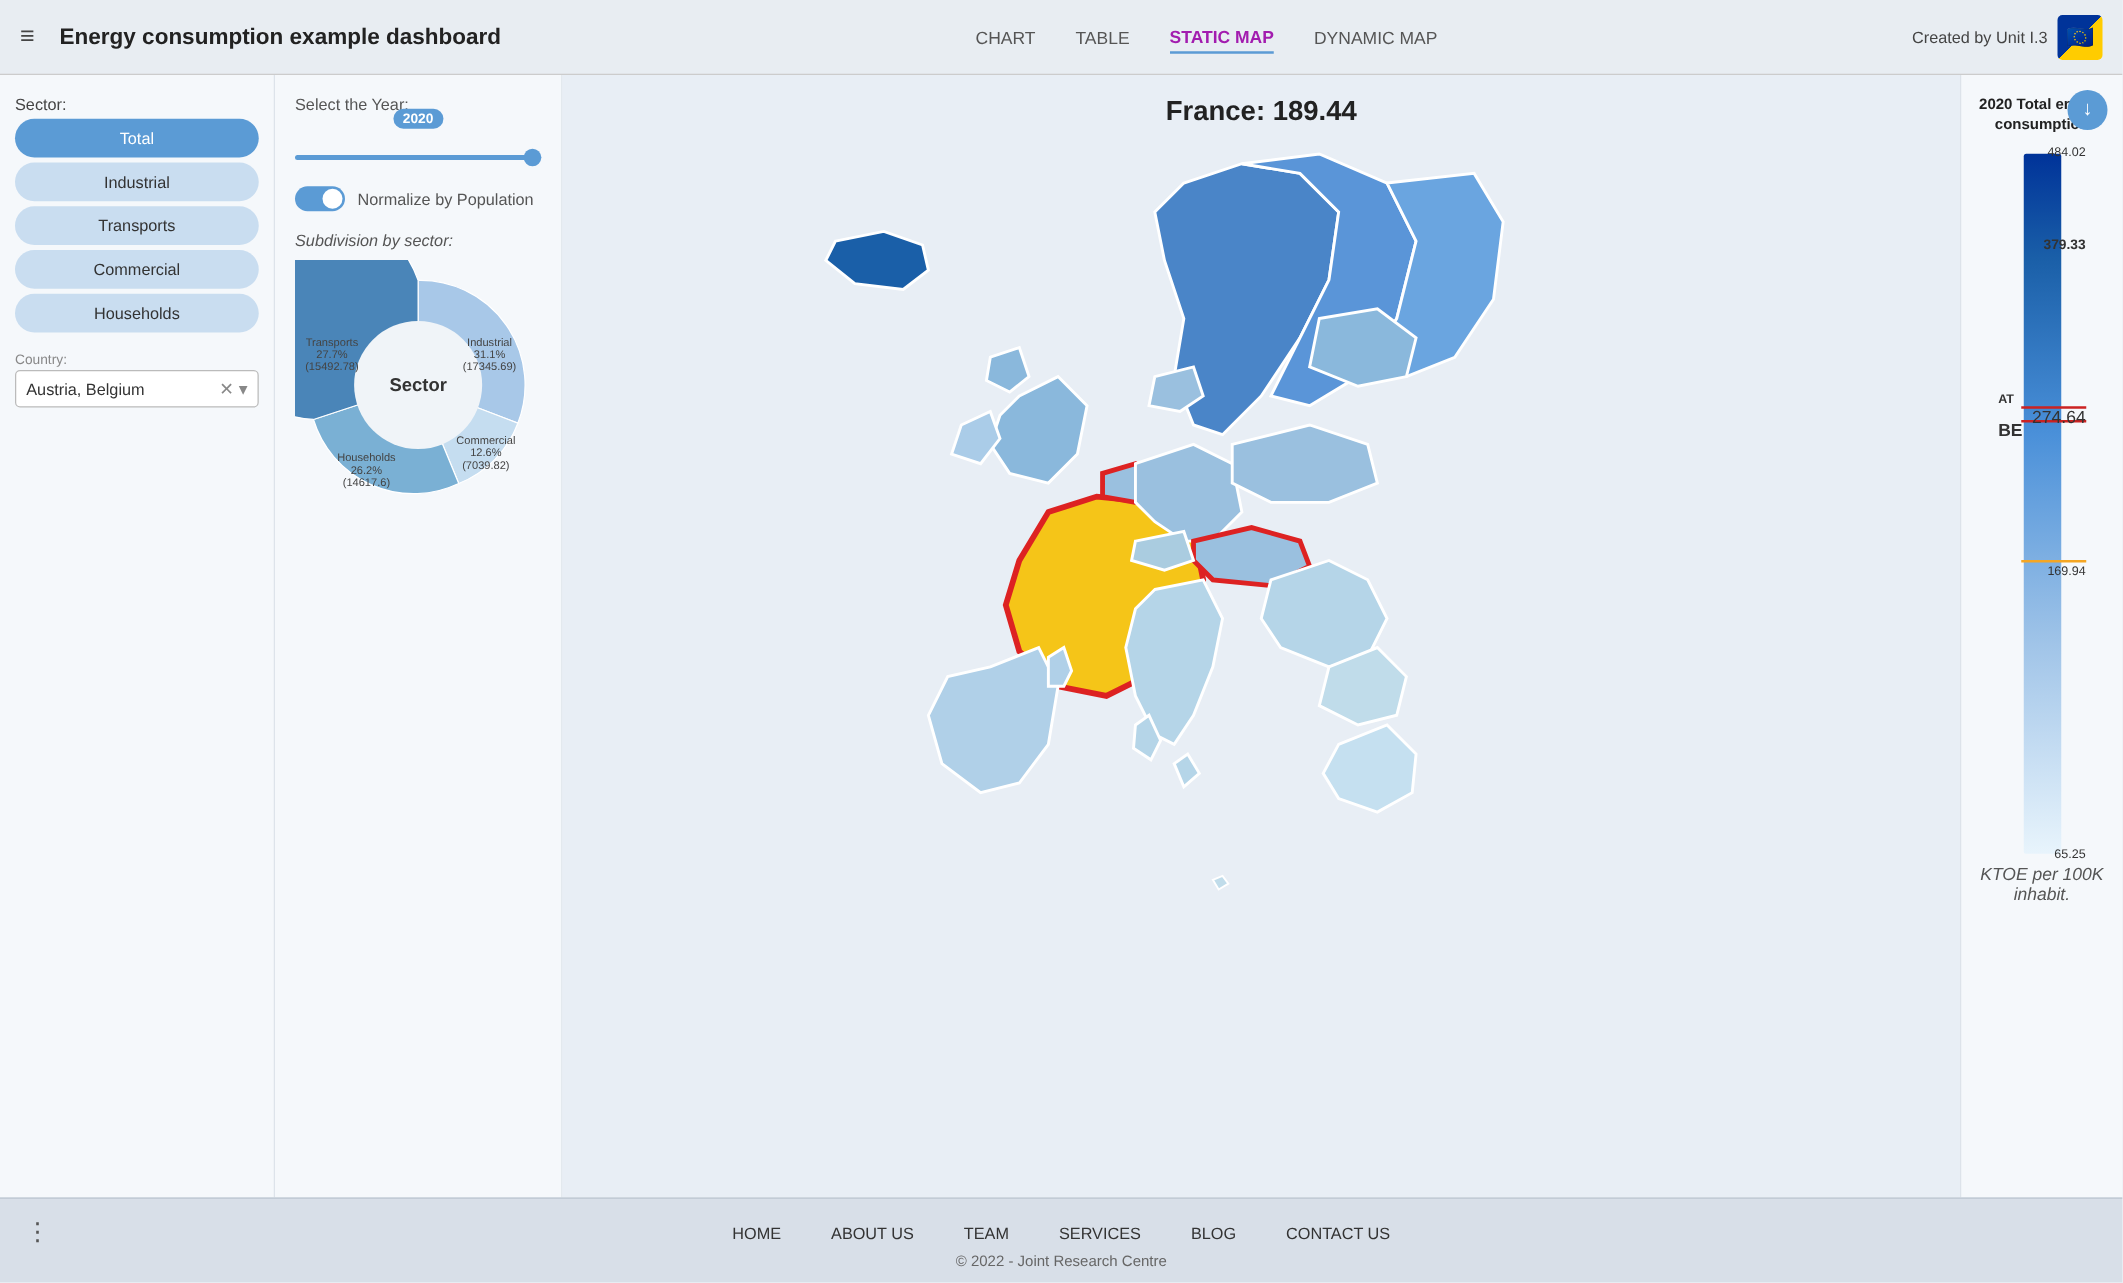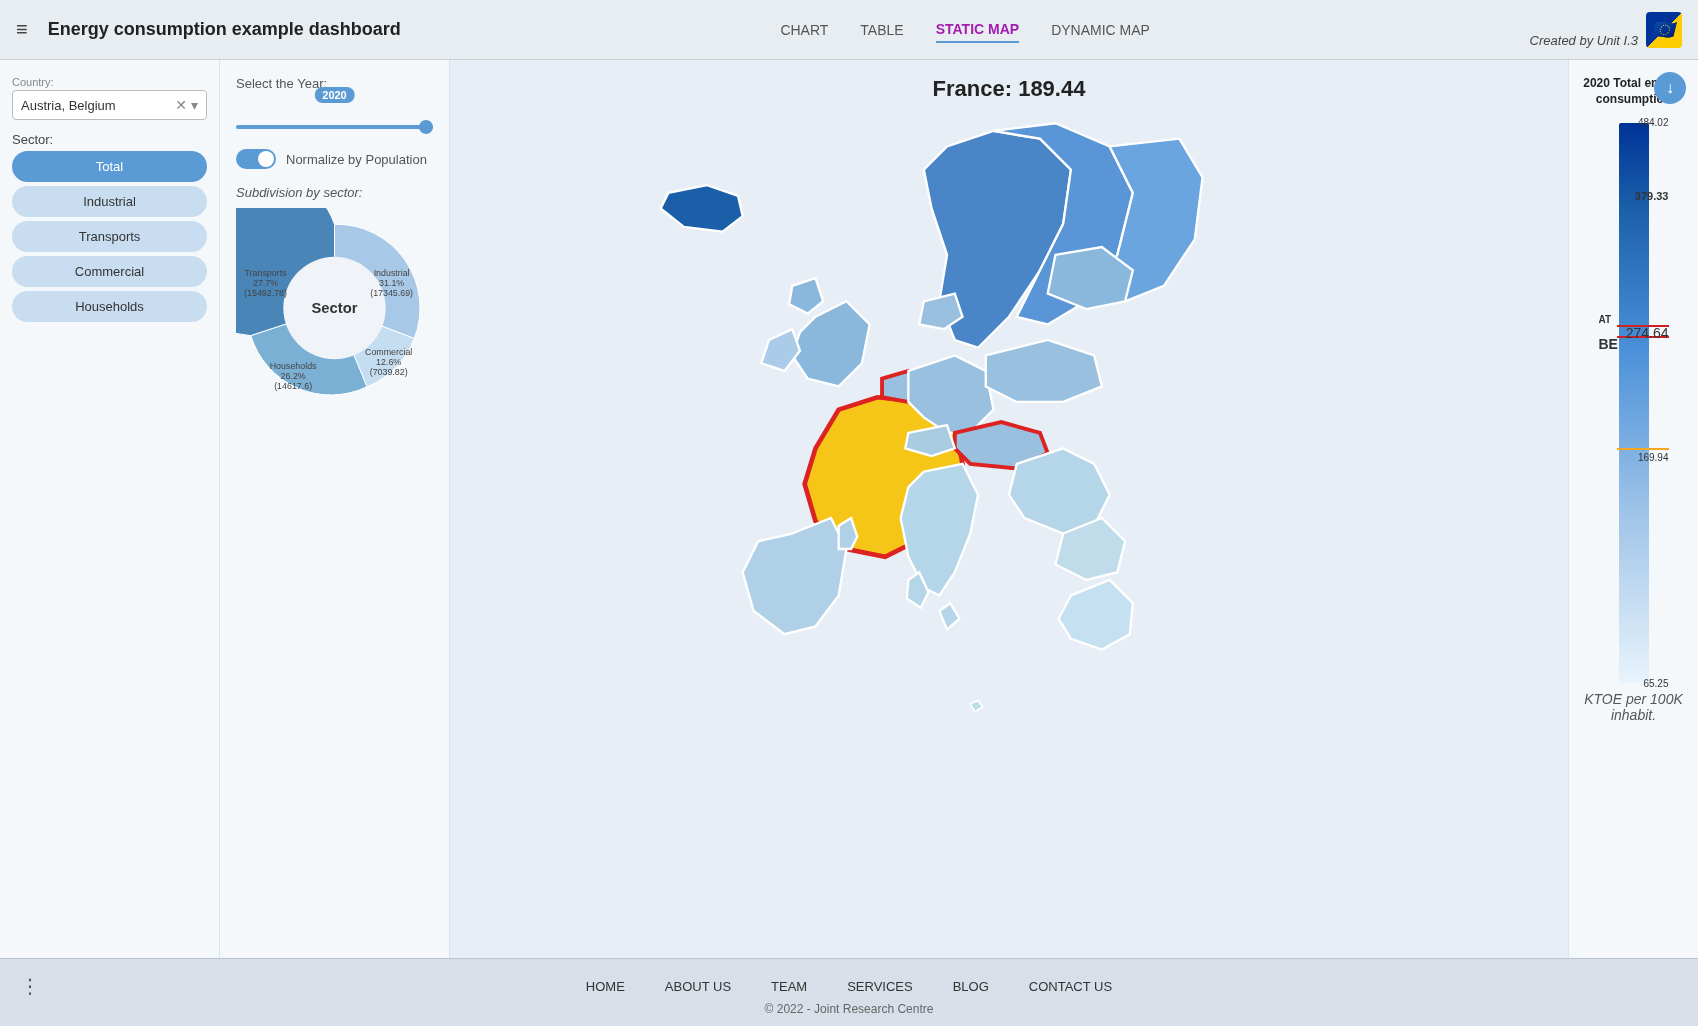--- a/index.html
+++ b/index.html
@@ -20,7 +20,7 @@
     .header-nav { display: flex; gap: 32px; align-items: center; }
     .nav-item { font-size: 14px; color: #555; cursor: pointer; text-decoration: none; padding: 4px 0; }
     .nav-item.active { color: #a21caf; border-bottom: 2px solid #5b9bd5; font-weight: 600; }
-    .header-right { display: flex; align-items: flex-end; gap: 8px; font-style: italic; }
+    .header-right { display: flex; align-items: center; gap: 8px; }
     .created-by { font-size: 13px; color: #444; }
     .eu-logo {
       width: 36px; height: 36px; border-radius: 4px;

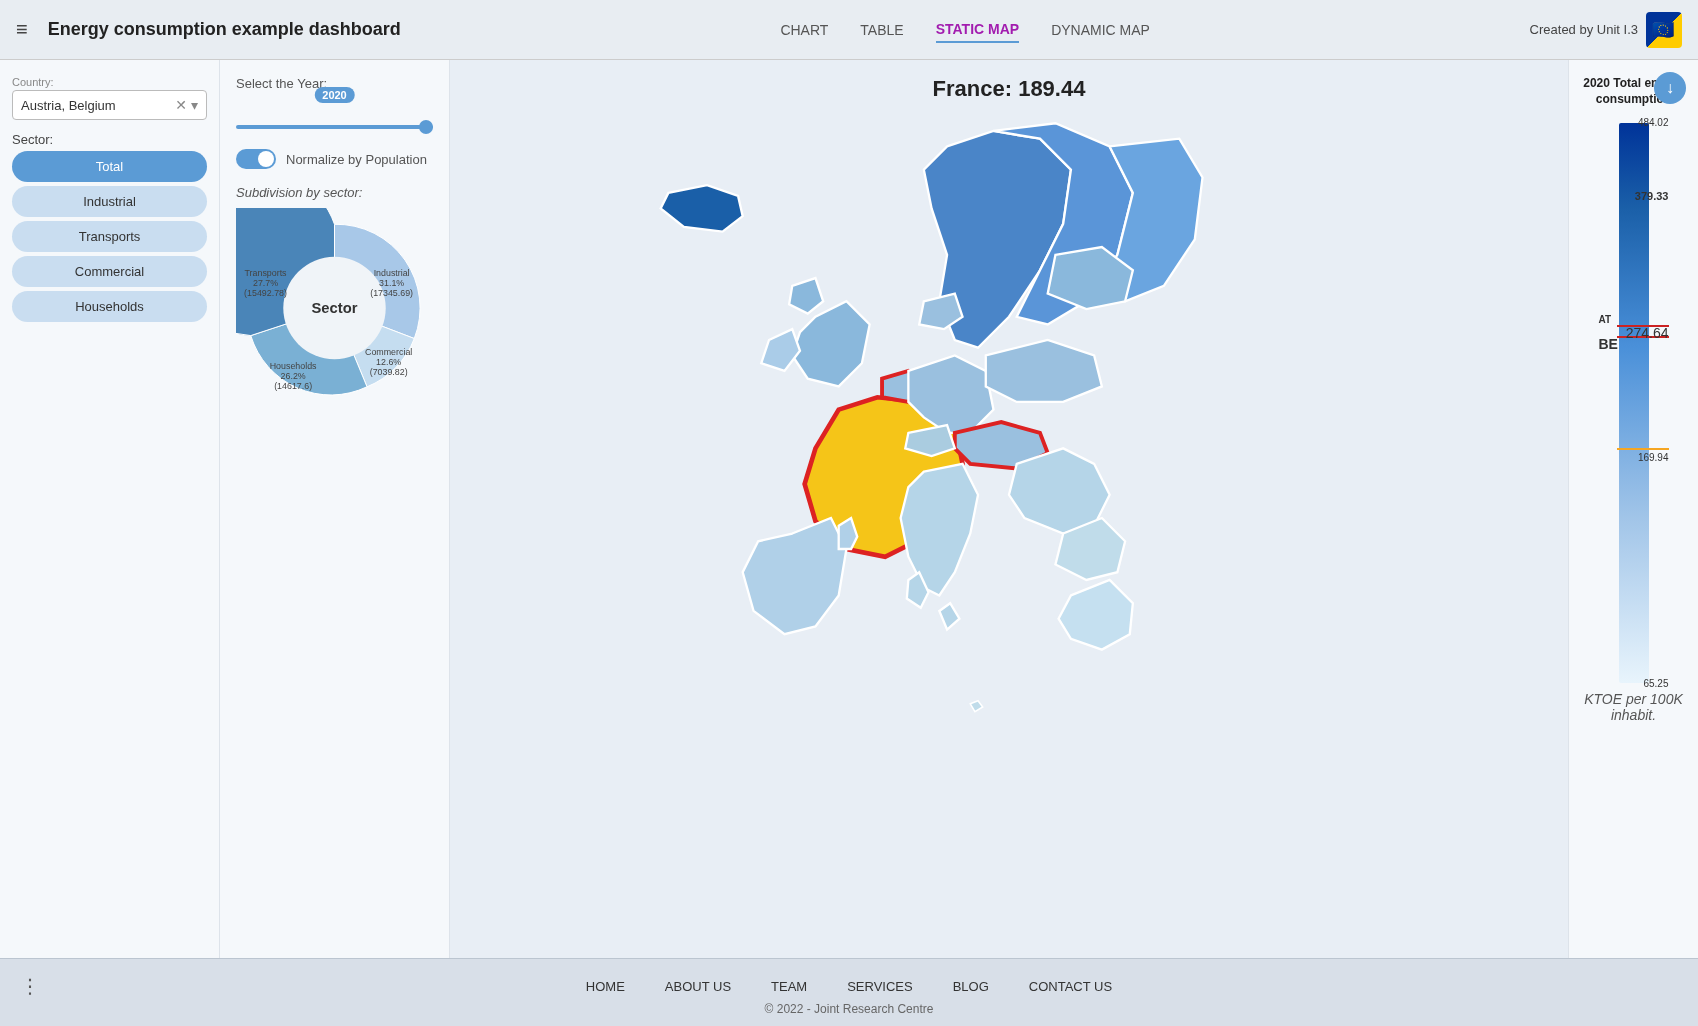--- a/index.html
+++ b/index.html
@@ -163,19 +163,19 @@
 
   <div class="sidebar">
     <div>
-      <div class="country-label">Country:</div>
-      <div class="country-select">
-        <span class="country-select-text">Austria, Belgium</span>
-        <span class="country-select-icons">✕ ▾</span>
-      </div>
-    </div>
-    <div>
       <div class="sector-label">Sector:</div>
       <button class="sector-btn active">Total</button>
       <button class="sector-btn inactive">Industrial</button>
       <button class="sector-btn inactive">Transports</button>
       <button class="sector-btn inactive">Commercial</button>
       <button class="sector-btn inactive">Households</button>
+    </div>
+    <div>
+      <div class="country-label">Country:</div>
+      <div class="country-select">
+        <span class="country-select-text">Austria, Belgium</span>
+        <span class="country-select-icons">✕ ▾</span>
+      </div>
     </div>
   </div>
 

